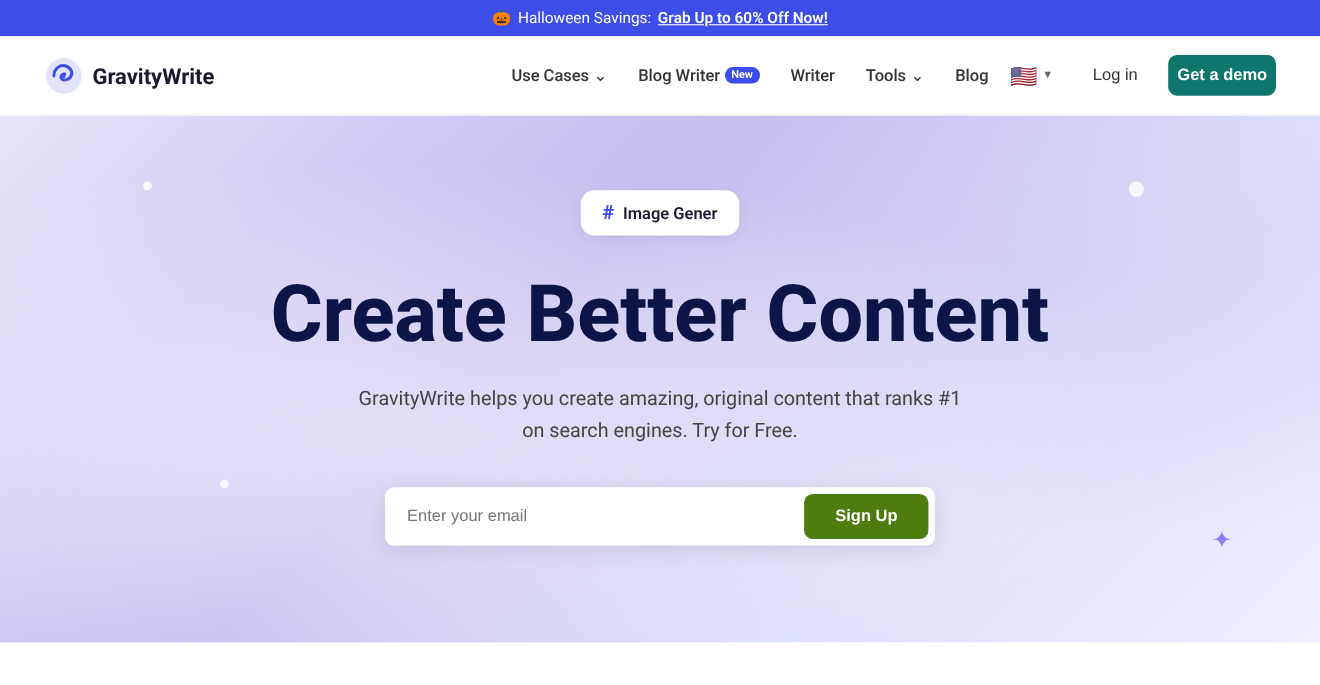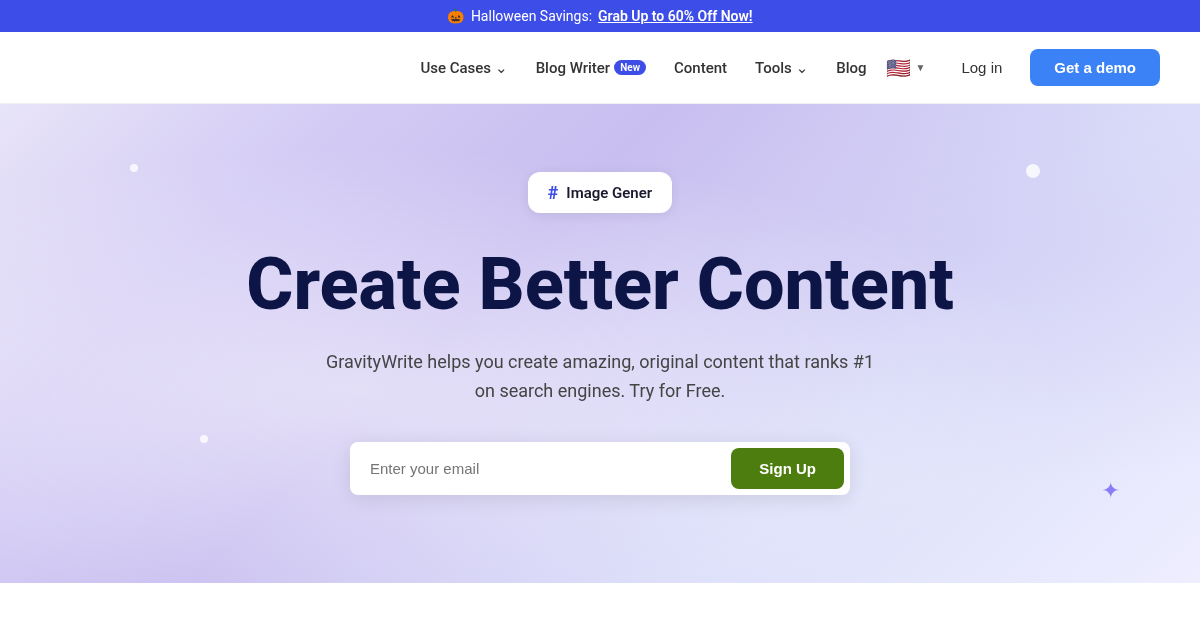--- a/index.html
+++ b/index.html
@@ -277,6 +277,15 @@
 </div>
 
 <nav class="navbar">
+  <a class="logo-area" href="#">
+
+    <svg class="logo-icon" viewBox="0 0 40 40" fill="none" xmlns="http://www.w3.org/2000/svg">
+      <circle cx="20" cy="20" r="18" fill="#3d4de8" opacity="0.15"></circle>
+      <path d="M10 20 C10 13 16 8 22 10 C28 12 30 18 26 22 C24 24 20 25 18 23 C16 21 18 18 21 18" stroke="#3d4de8" stroke-width="3" stroke-linecap="round" fill="none"></path>
+      <circle cx="20" cy="20" r="2" fill="#3d4de8"></circle>
+    </svg>
+    <span class="logo-text">GravityWrite</span>
+  </a>
 
   <div class="nav-links">
 

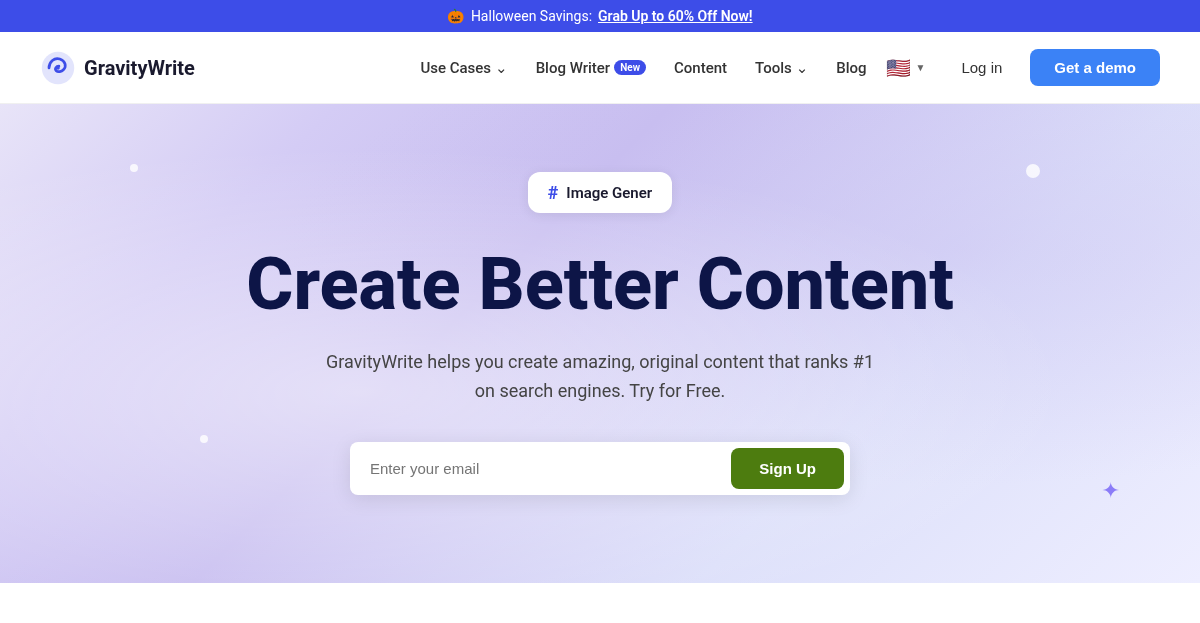--- a/index.html
+++ b/index.html
@@ -300,7 +300,7 @@
     </div>
 
     <div class="nav-item">
-      <span>Content</span>
+      <span>Writer</span>
     </div>
 
     <div class="nav-item">

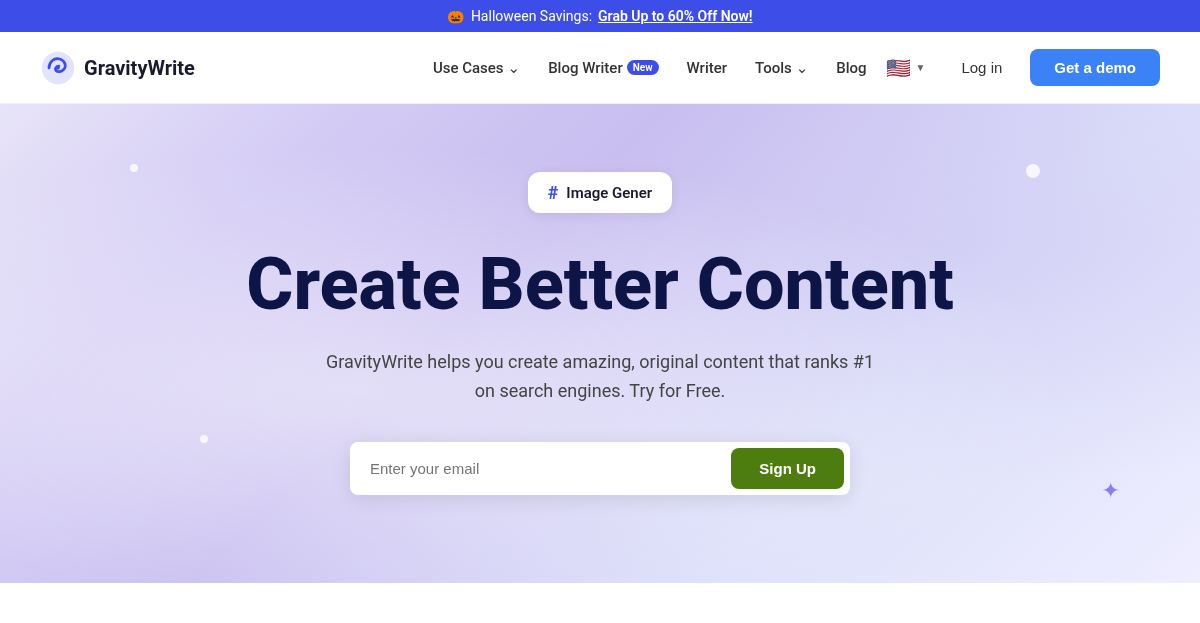--- a/index.html
+++ b/index.html
@@ -132,11 +132,11 @@
     }
 
     .demo-btn {
-      background: #3b82f6;
-      color: white;
-      font-size: 15px;
-      font-weight: 600;
-      padding: 10px 24px;
+      background: #0f766e;
+      color: white;
+      font-size: 15px;
+      font-weight: 600;
+      padding: 10px 8px;
       border-radius: 8px;
       cursor: pointer;
       border: none;

